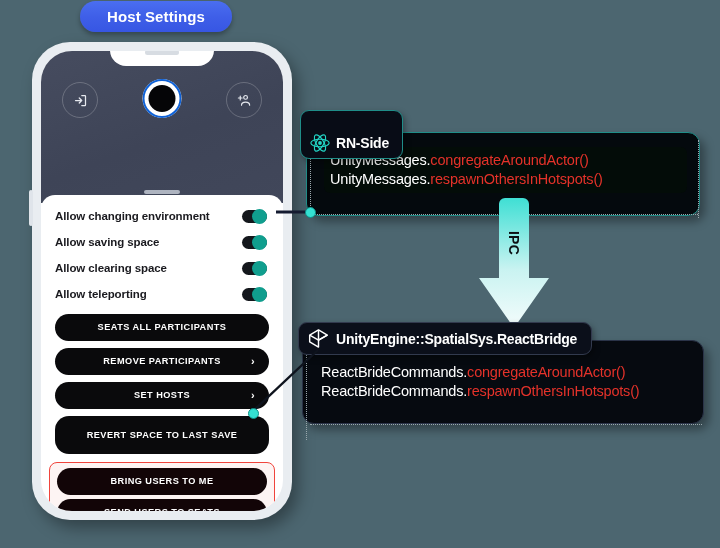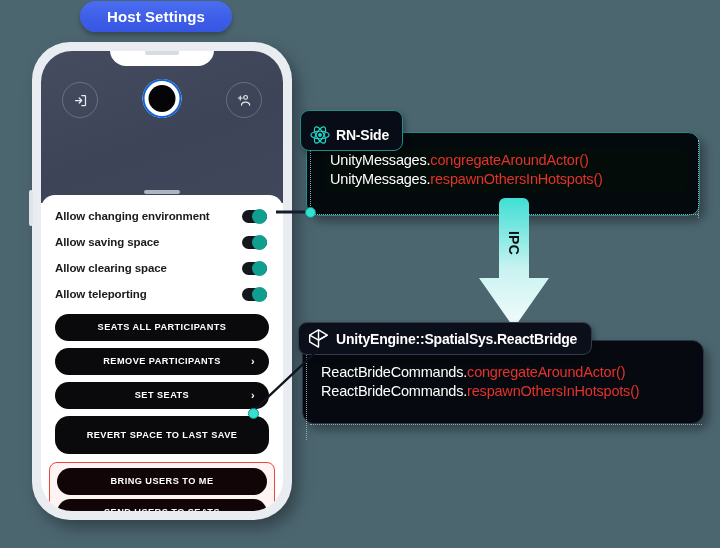--- a/index.html
+++ b/index.html
@@ -229,7 +229,7 @@
     background: #080c16;
     border: 1.5px solid #1f8d88;
     display: flex; align-items: center;
-    padding: 8px 13px 0 8px;
+    padding: 16px 13px 0 8px;
     z-index: 20;
     box-shadow: 2px 3px 6px rgba(0,0,0,0.35);
   }

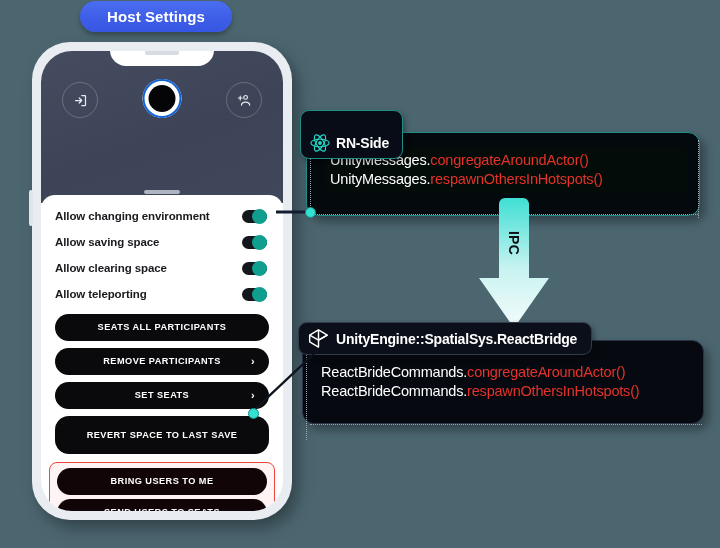--- a/index.html
+++ b/index.html
@@ -404,7 +404,7 @@
           <span class="pill-chevron">›</span>
         </div>
         <div class="pill-btn">
-          <span>SET SEATS</span>
+          <span>SET HOSTS</span>
           <span class="pill-chevron">›</span>
         </div>
         <div class="pill-btn tall">

